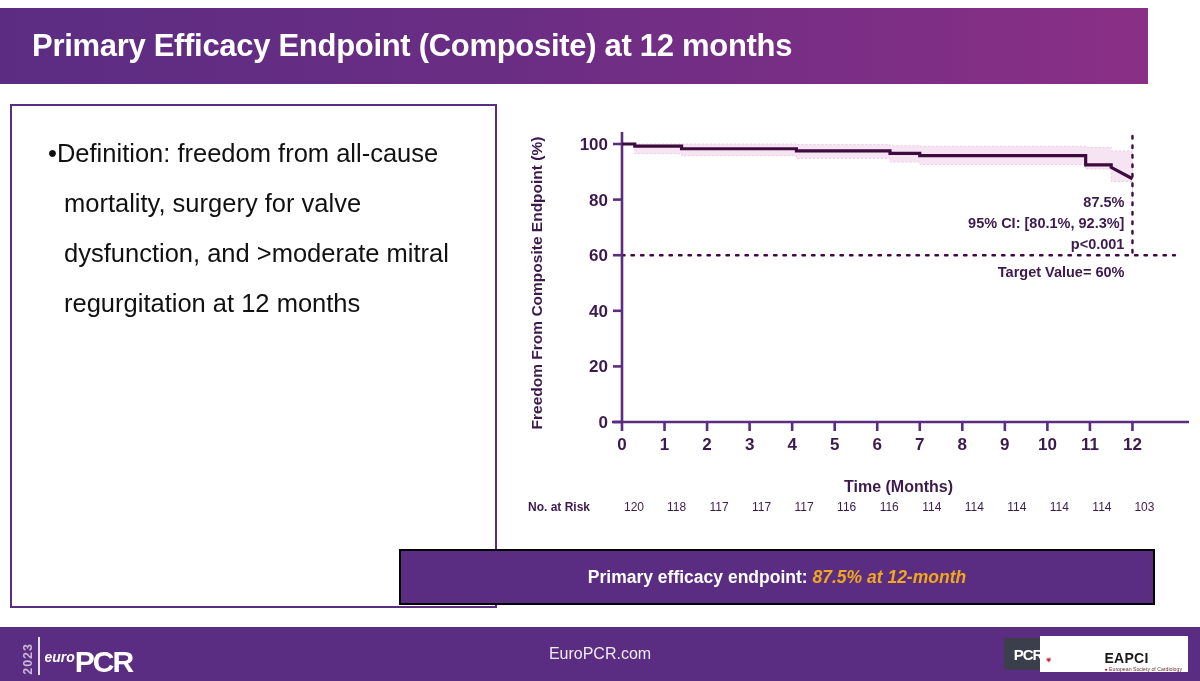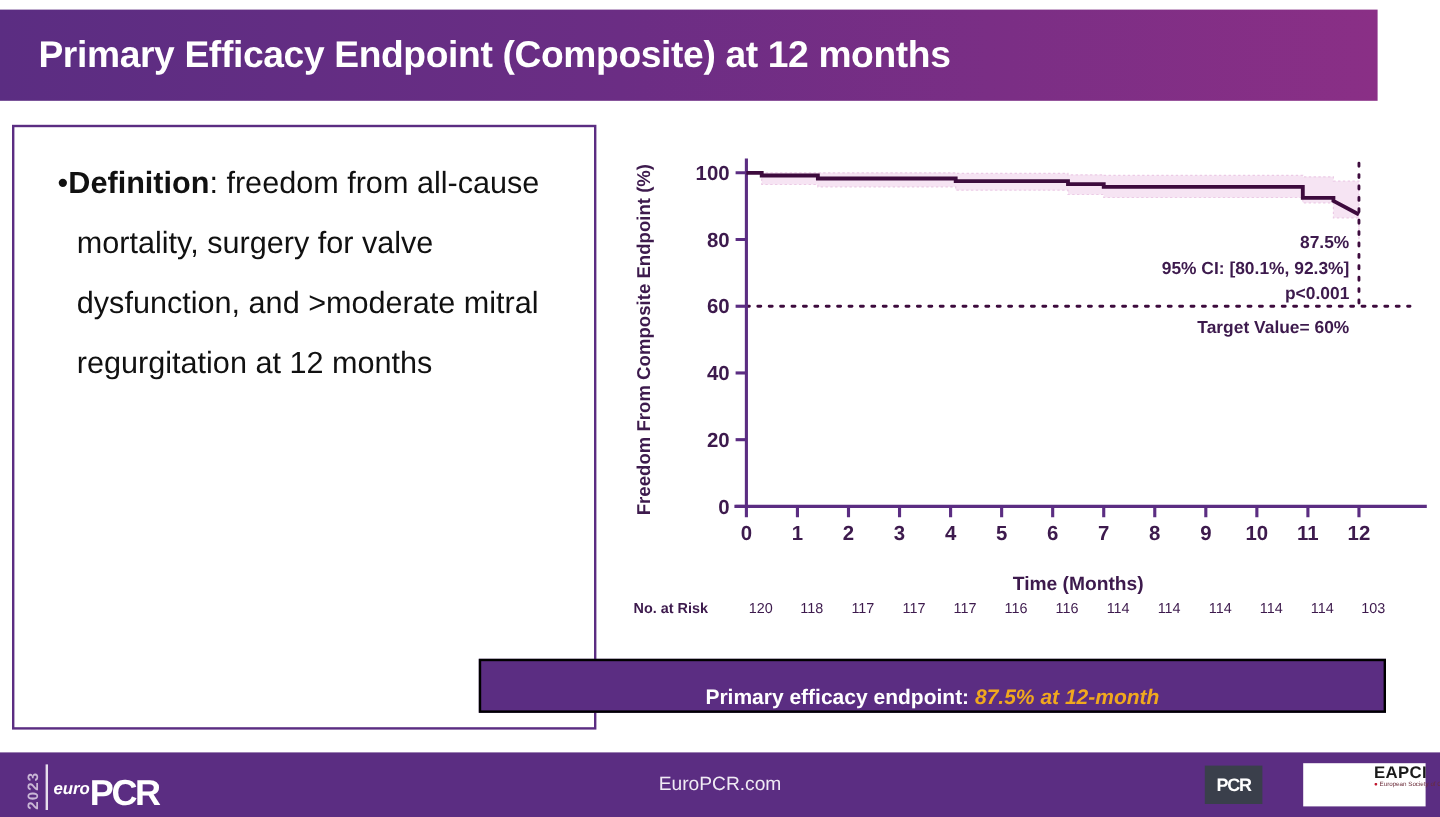--- a/index.html
+++ b/index.html
@@ -29,7 +29,7 @@
     font-size:25.5px;line-height:50px;color:#111111;
     text-indent:-16px;
   }
-  .def-text b{font-weight:bold;margin-top:14px;}
+  .def-text b{font-weight:normal;margin-top:14px;}
   
   .chart-wrap{position:absolute;left:520px;top:104px;width:670px;height:430px;}
   .chart-svg{display:block;}

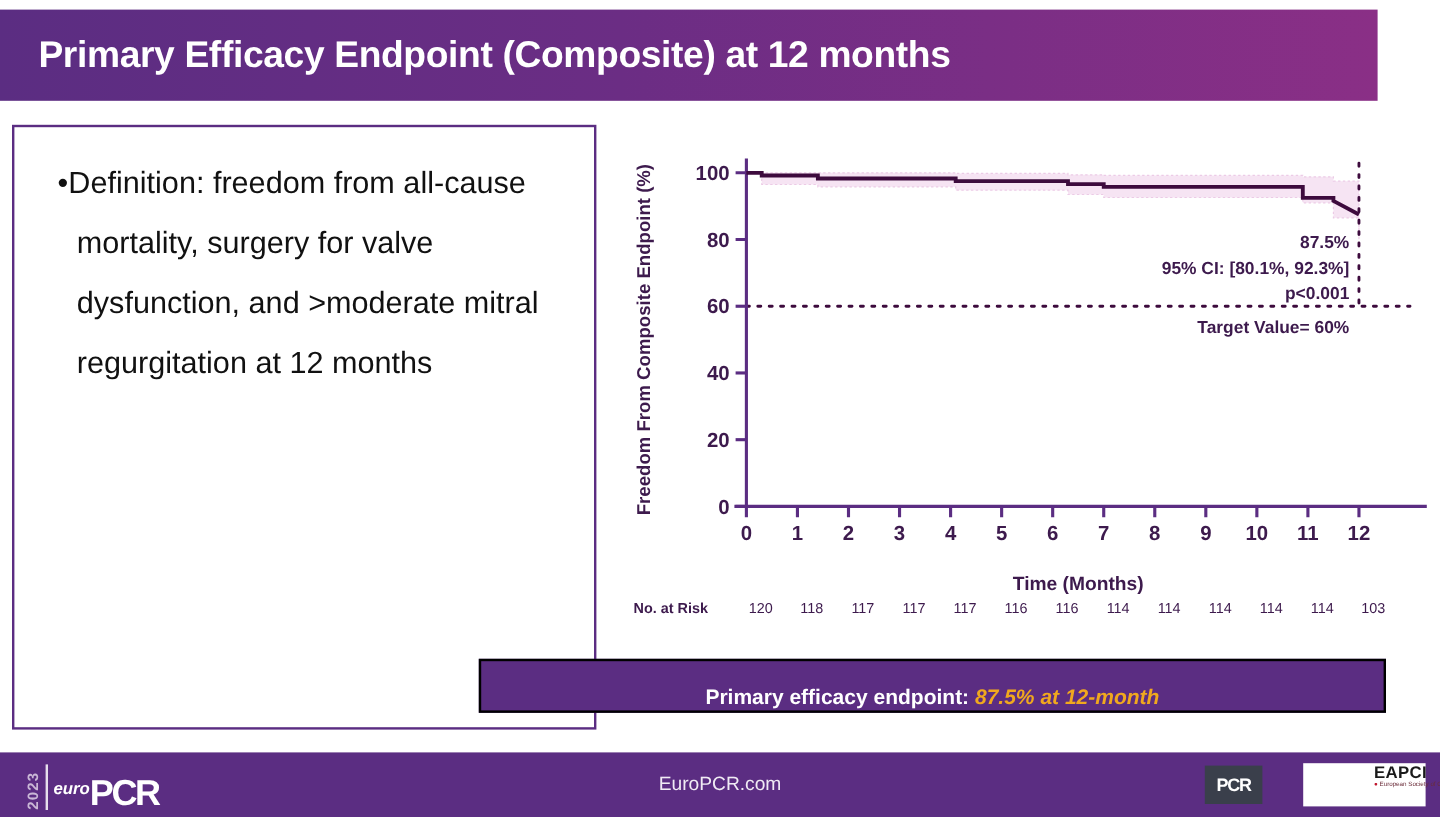--- a/index.html
+++ b/index.html
@@ -42,9 +42,9 @@
   .risk-val{position:absolute;top:2px;text-align:center;width:40px;padding-left:12px;}
   
   .banner{
-    position:absolute;left:399px;top:549px;width:756px;height:45px;
+    position:absolute;left:399px;top:549px;width:756px;height:56px;
     background:#5b2d82;border:2.5px solid #000000;box-sizing:border-box;
-    display:flex;align-items:flex-end;justify-content:center;
+    display:flex;align-items:center;justify-content:center;
   }
   .banner-text{color:#ffffff;font-size:17.5px;font-weight:bold;white-space:nowrap;}
   .banner-hl{color:#f0a81e;font-style:italic;}

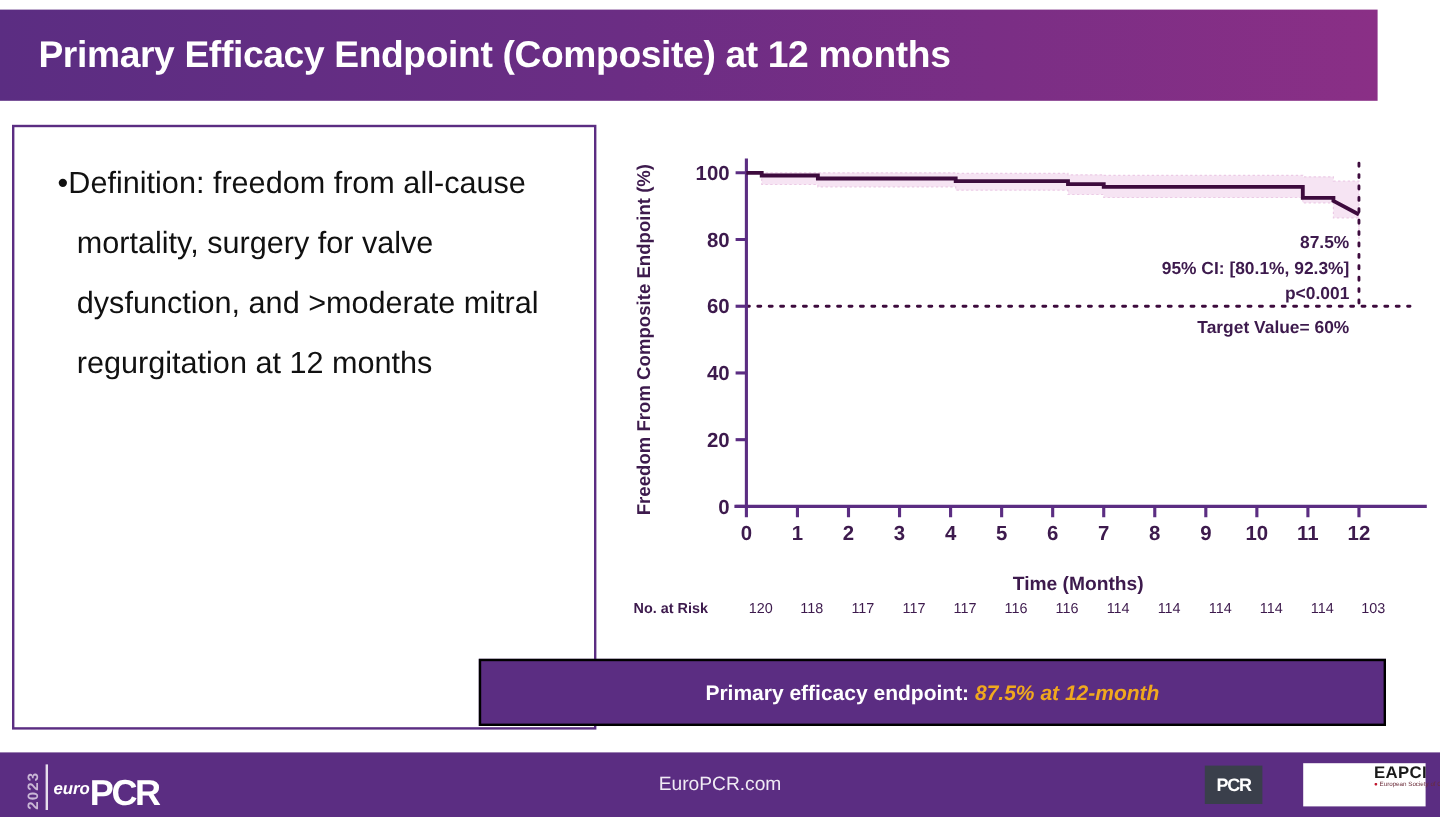--- a/index.html
+++ b/index.html
@@ -73,8 +73,8 @@
   }
   .logo-pcr-box span{color:#ffffff;font-size:15px;font-weight:bold;letter-spacing:-1px;}
   .logo-eapci{
-    position:absolute;right:12px;top:9px;width:102px;height:36px;
-    background:#ffffff;display:flex;align-items:flex-start;padding:0 6px;box-sizing:border-box;gap:48px;
+    position:absolute;right:12px;top:9px;width:148px;height:36px;
+    background:#ffffff;display:flex;align-items:flex-end;padding:0 6px;box-sizing:border-box;gap:48px;
   }
   .eapci-txt{display:flex;flex-direction:column;line-height:1;margin-left:5px;}
   .eapci-name{color:#1a1a1a;font-size:14px;font-weight:bold;letter-spacing:.3px;}

